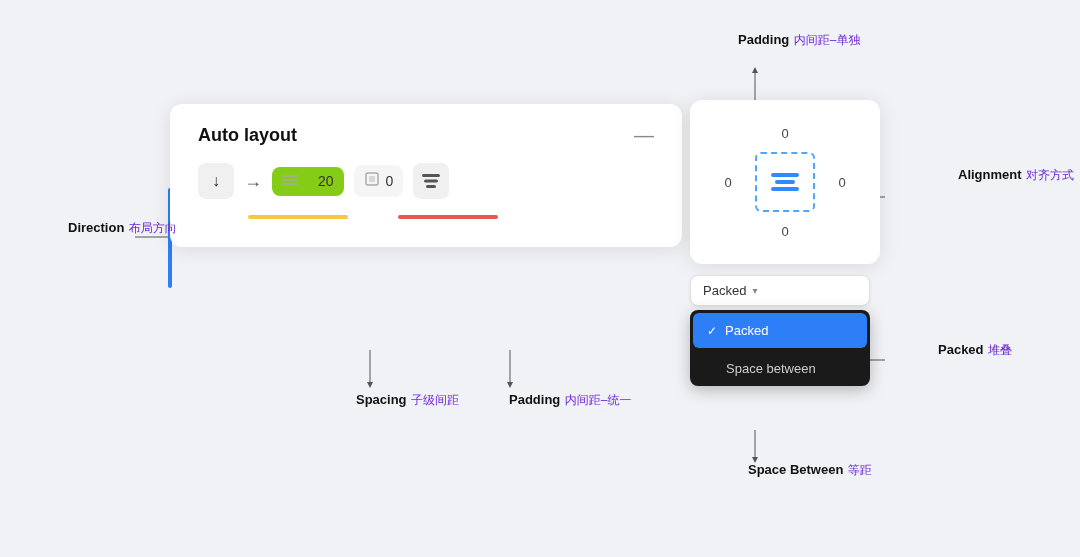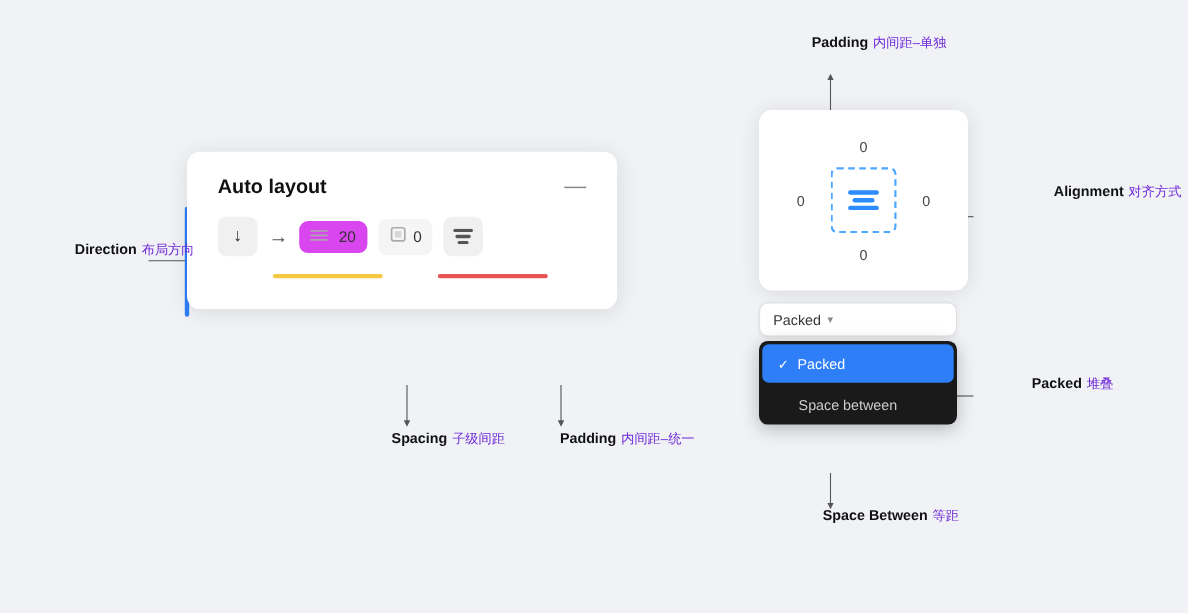--- a/index.html
+++ b/index.html
@@ -15,12 +15,12 @@
     
     .auto-layout-panel {
       position: absolute;
-      top: 138px;
+      top: 104px;
       left: 170px;
       background: #fff;
       border-radius: 12px;
       padding: 20px 28px 28px 28px;
-      width: 391px;
+      width: 512px;
       box-shadow: 0 2px 20px rgba(0,0,0,0.10);
     }
 

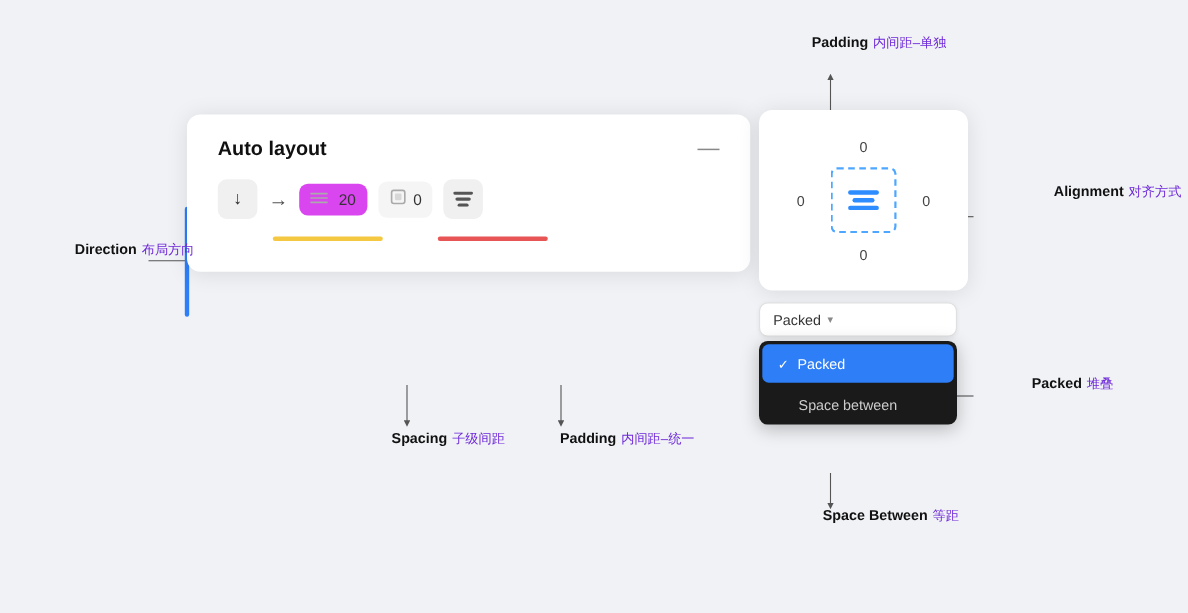--- a/index.html
+++ b/index.html
@@ -72,8 +72,8 @@
     .spacing-control {
       display: flex;
       align-items: center;
-      gap: 10px;
-      background: #d946ef;
+      gap: 20px;
+      background: #84cc16;
       border-radius: 8px;
       padding: 6px 10px;
     }

